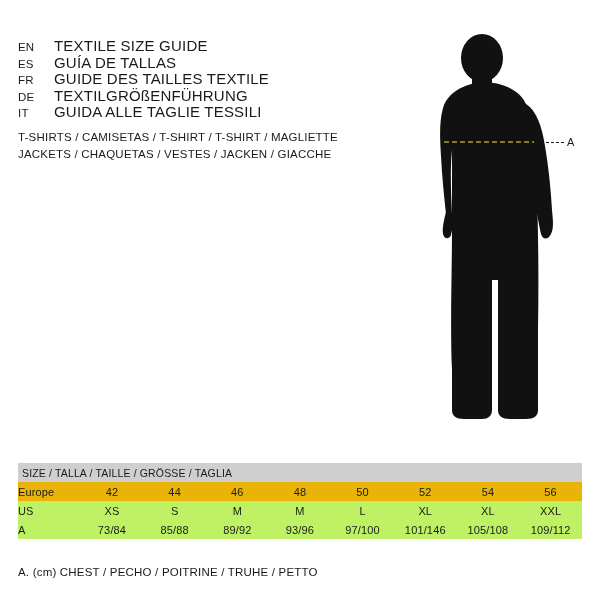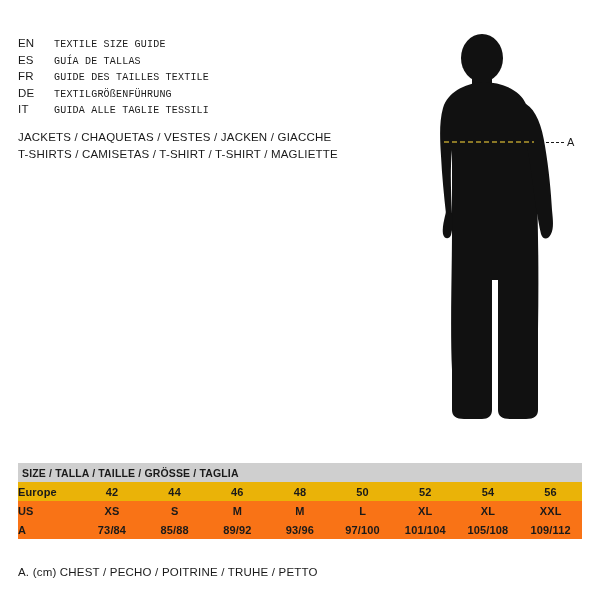--- a/index.html
+++ b/index.html
@@ -42,11 +42,10 @@
     color: #1a1a1a;
   }
   .lang-text {
-    font-size: 10px;
+    font-size: 15px;
     letter-spacing: 0.2px;
     color: #1a1a1a;
     white-space: nowrap;
-    font-family: Liberation Mono, monospace;
   }
 
   

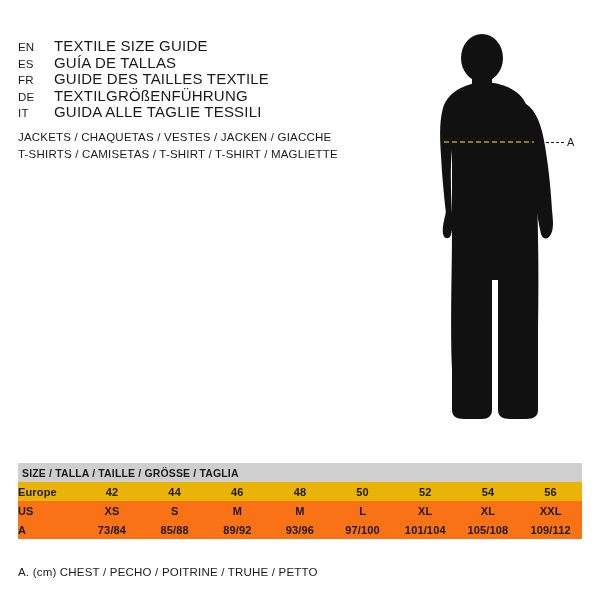--- a/index.html
+++ b/index.html
@@ -176,8 +176,8 @@
   </div>
 
   <div class="categories">
+    <div class="cat-line">T-SHIRTS / CAMISETAS / T-SHIRT / T-SHIRT / MAGLIETTE</div>
     <div class="cat-line">JACKETS / CHAQUETAS / VESTES / JACKEN / GIACCHE</div>
-    <div class="cat-line">T-SHIRTS / CAMISETAS / T-SHIRT / T-SHIRT / MAGLIETTE</div>
   </div>
 
   <div class="figure-wrap">

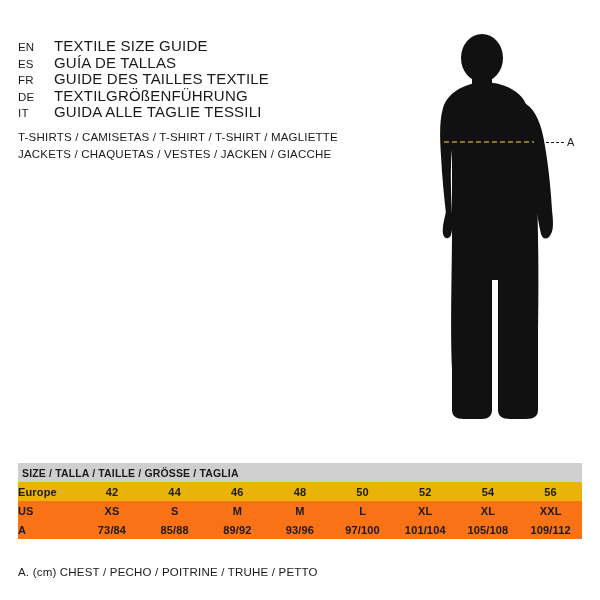--- a/index.html
+++ b/index.html
@@ -109,7 +109,6 @@
     font-size: 11px;
     color: #1a1a1a;
     table-layout: fixed;
-    font-weight: bold;
   }
   table.size-table td {
     padding: 0;

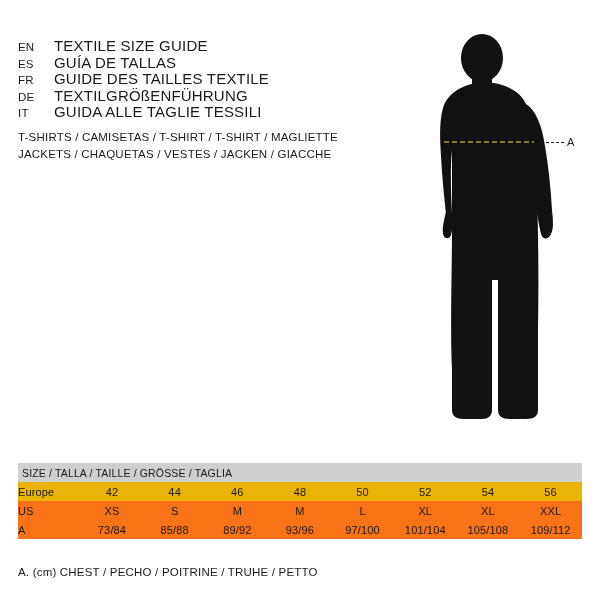--- a/index.html
+++ b/index.html
@@ -126,7 +126,7 @@
     background: #eab308;
   }
   tr.row-plain td {
-    background: #f97316;
+    background: #bef264;
   }
   td.label-cell {
     padding-left: 4px;

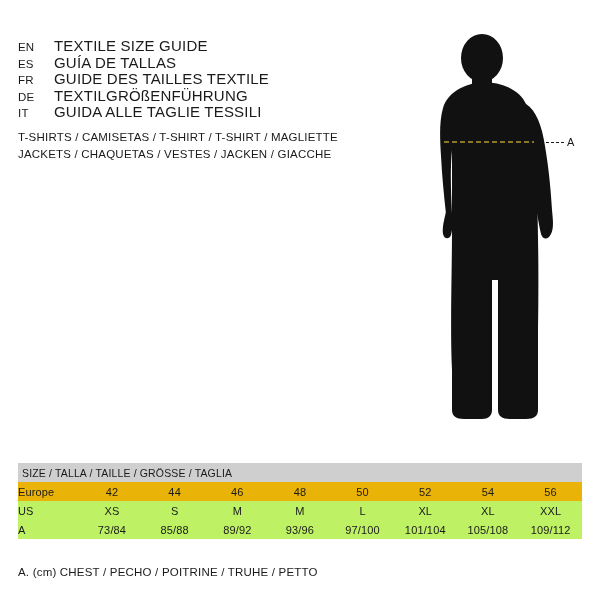--- a/index.html
+++ b/index.html
@@ -260,7 +260,7 @@
         <td class="val-cell">89/92</td>
         <td class="val-cell">93/96</td>
         <td class="val-cell">97/100</td>
-        <td class="val-cell">101/104</td>
+        <td class="val-cell">101/146</td>
         <td class="val-cell">105/108</td>
         <td class="val-cell">109/112</td>
       </tr>

